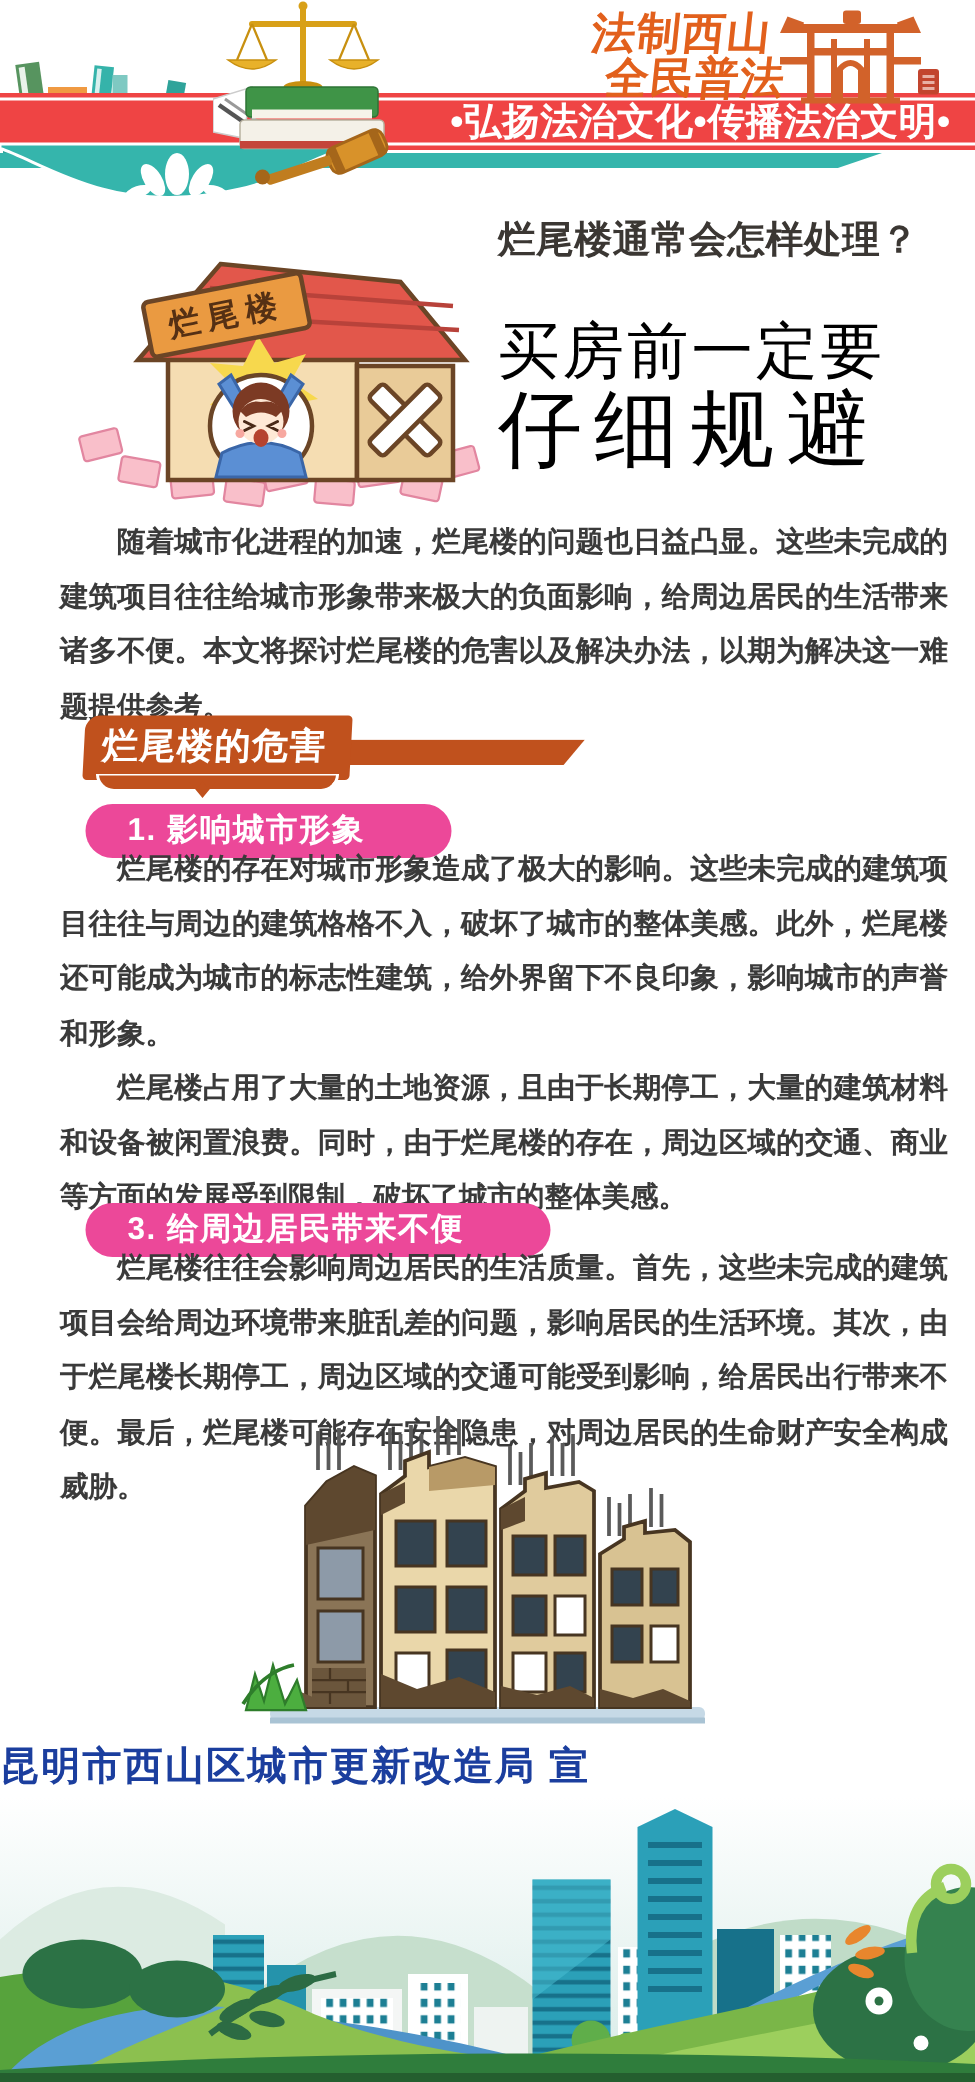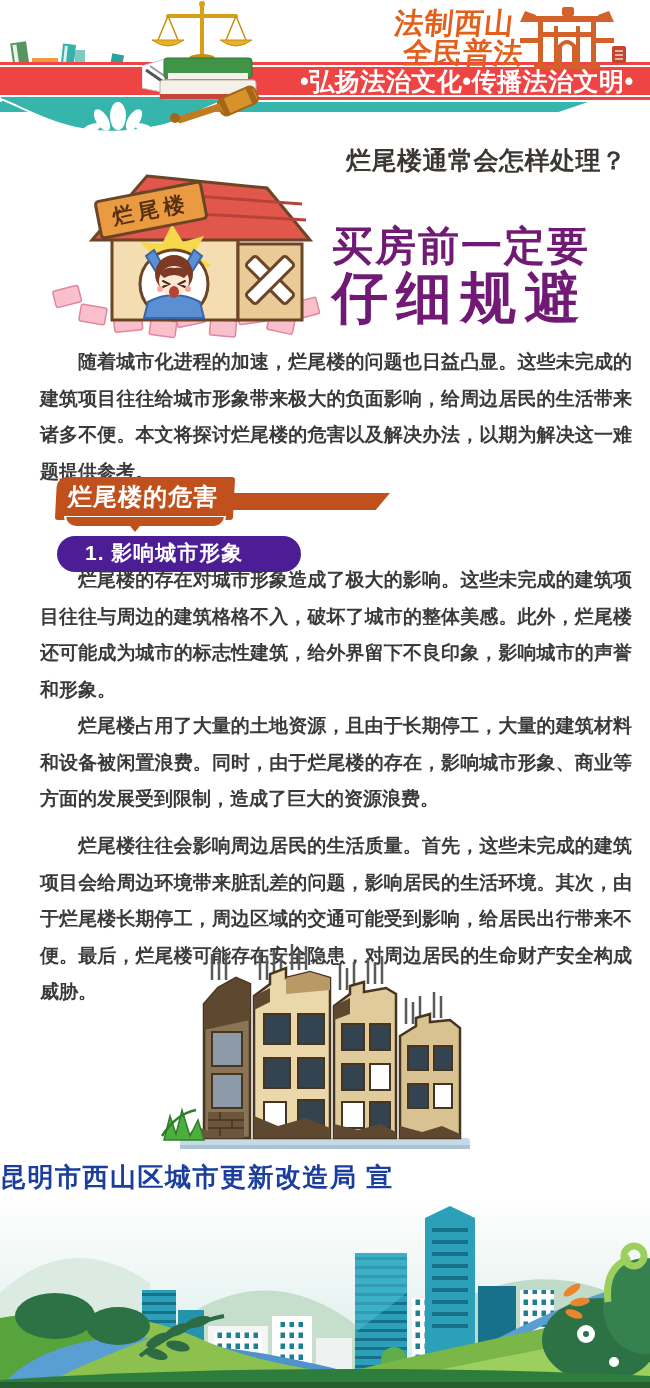--- a/index.html
+++ b/index.html
@@ -29,7 +29,7 @@
               color:#553014;font-weight:900;font-size:21px;letter-spacing:5px;
               display:flex;align-items:center;justify-content:center;}
   .q-block{position:absolute;left:332px;top:144px;color:#3b3733;font-size:25px;font-weight:900;
-           line-height:33px;letter-spacing:0.5px;white-space:nowrap;margin-left:14px;}
+           line-height:33px;letter-spacing:0.5px;white-space:nowrap;}
   .headline{position:absolute;left:332px;top:224px;color:#701a75;font-weight:700;line-height:1.08;}
   .headline .h1{font-size:41px;letter-spacing:2px;white-space:nowrap;}
   .headline .h2{font-size:56px;letter-spacing:8px;white-space:nowrap;}

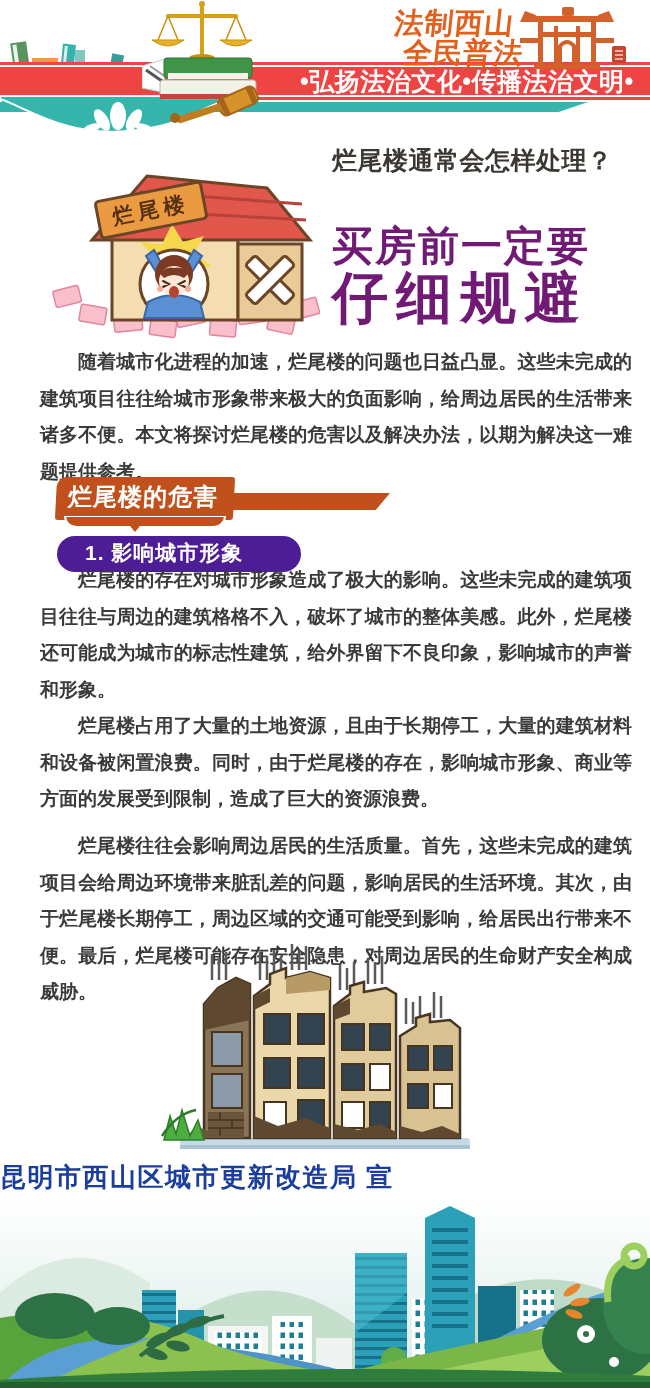--- a/index.html
+++ b/index.html
@@ -30,7 +30,7 @@
               display:flex;align-items:center;justify-content:center;}
   .q-block{position:absolute;left:332px;top:144px;color:#3b3733;font-size:25px;font-weight:900;
            line-height:33px;letter-spacing:0.5px;white-space:nowrap;}
-  .headline{position:absolute;left:332px;top:224px;color:#701a75;font-weight:700;line-height:1.08;}
+  .headline{position:absolute;left:332px;top:212px;color:#000000;font-weight:400;line-height:1.08;}
   .headline .h1{font-size:41px;letter-spacing:2px;white-space:nowrap;}
   .headline .h2{font-size:56px;letter-spacing:8px;white-space:nowrap;}
 

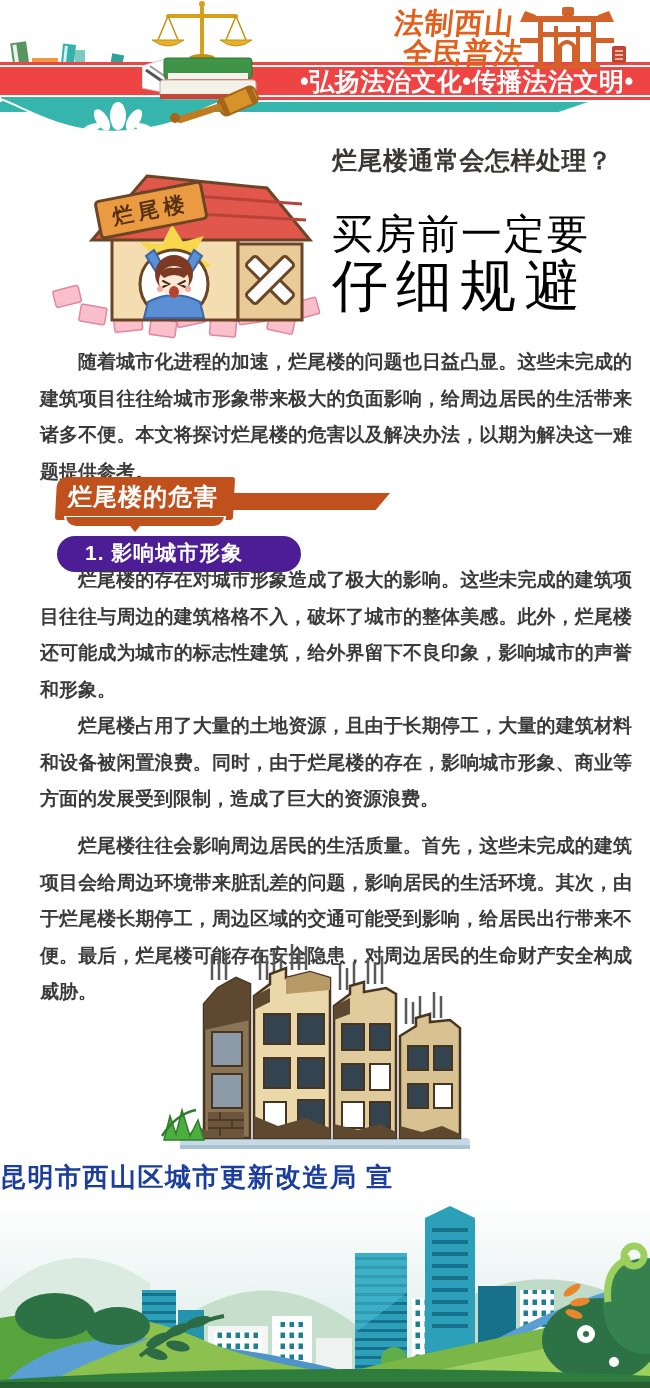--- a/index.html
+++ b/index.html
@@ -55,7 +55,7 @@
                clip-path:polygon(50% 100%,15% 0,33% 45%,50% 0,67% 45%,85% 0);}
 
   
-  .pill{position:absolute;left:57px;background:#4c1d95;color:#fff;font-size:21px;font-weight:900;
+  .pill{position:absolute;left:57px;background:#ec4899;color:#fff;font-size:21px;font-weight:900;
         padding:3px 58px 5px 28px;border-radius:20px;letter-spacing:1px;white-space:nowrap;}
   .pill1{top:536px;}
   .pill2{top:682px;}

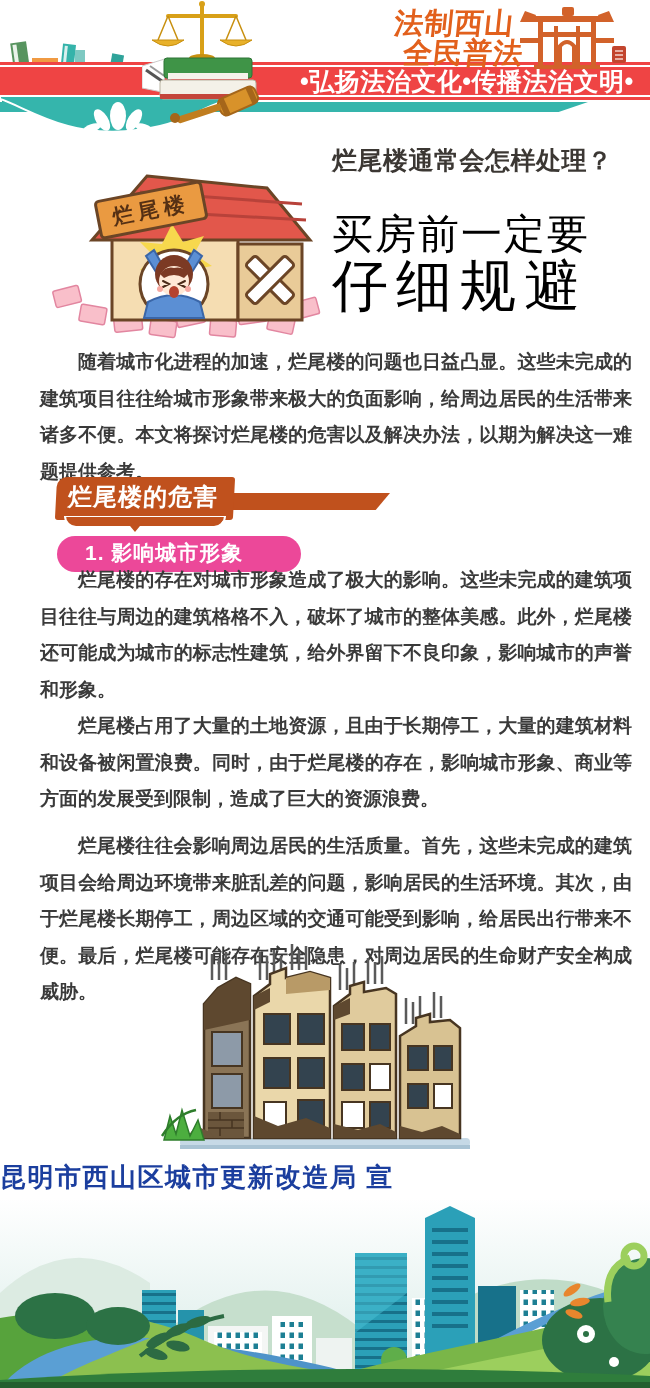--- a/index.html
+++ b/index.html
@@ -250,7 +250,7 @@
   <div class="pill pill1">1. 影响城市形象</div>
   <div class="para body1">烂尾楼的存在对城市形象造成了极大的影响。这些未完成的建筑项目往往与周边的建筑格格不入，破坏了城市的整体美感。此外，烂尾楼还可能成为城市的标志性建筑，给外界留下不良印象，影响城市的声誉和形象。</div>
 
-  <div class="para body2">烂尾楼占用了大量的土地资源，且由于长期停工，大量的建筑材料和设备被闲置浪费。同时，由于烂尾楼的存在，影响城市形象、商业等方面的发展受到限制，造成了巨大的资源浪费。</div>
+  <div class="para body2">烂尾楼占用了大量的土地资源，且由于长期停工，大量的建筑材料和设备被闲置浪费。同时，由于烂尾楼的存在，周边区域的交通、商业等方面的发展受到限制，破坏了城市的整体美感。</div>
 
   <div class="para body3">烂尾楼往往会影响周边居民的生活质量。首先，这些未完成的建筑项目会给周边环境带来脏乱差的问题，影响居民的生活环境。其次，由于烂尾楼长期停工，周边区域的交通可能受到影响，给居民出行带来不便。最后，烂尾楼可能存在安全隐患，对周边居民的生命财产安全构成威胁。</div>
 

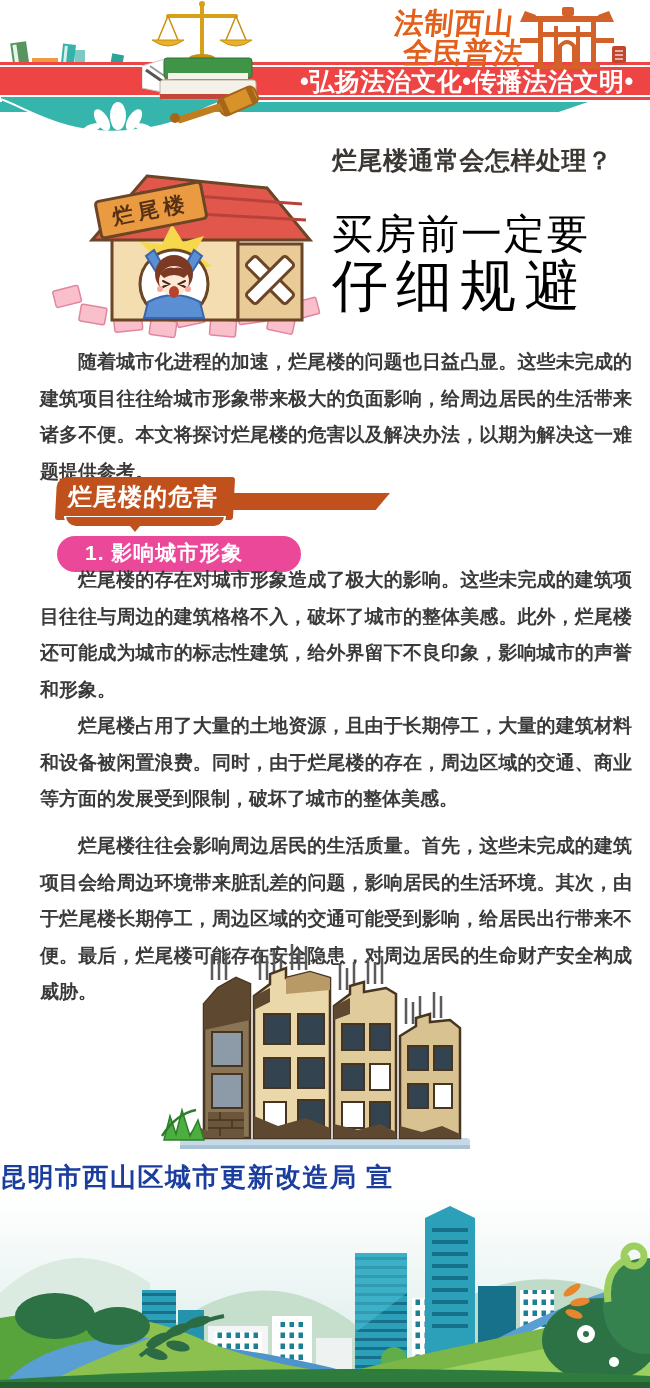--- a/index.html
+++ b/index.html
@@ -252,6 +252,7 @@
 
   <div class="para body2">烂尾楼占用了大量的土地资源，且由于长期停工，大量的建筑材料和设备被闲置浪费。同时，由于烂尾楼的存在，周边区域的交通、商业等方面的发展受到限制，破坏了城市的整体美感。</div>
 
+  <div class="pill pill3">3. 给周边居民带来不便</div>
   <div class="para body3">烂尾楼往往会影响周边居民的生活质量。首先，这些未完成的建筑项目会给周边环境带来脏乱差的问题，影响居民的生活环境。其次，由于烂尾楼长期停工，周边区域的交通可能受到影响，给居民出行带来不便。最后，烂尾楼可能存在安全隐患，对周边居民的生命财产安全构成威胁。</div>
 
   <svg class="ruin" width="334" height="212" viewBox="0 0 334 212">

